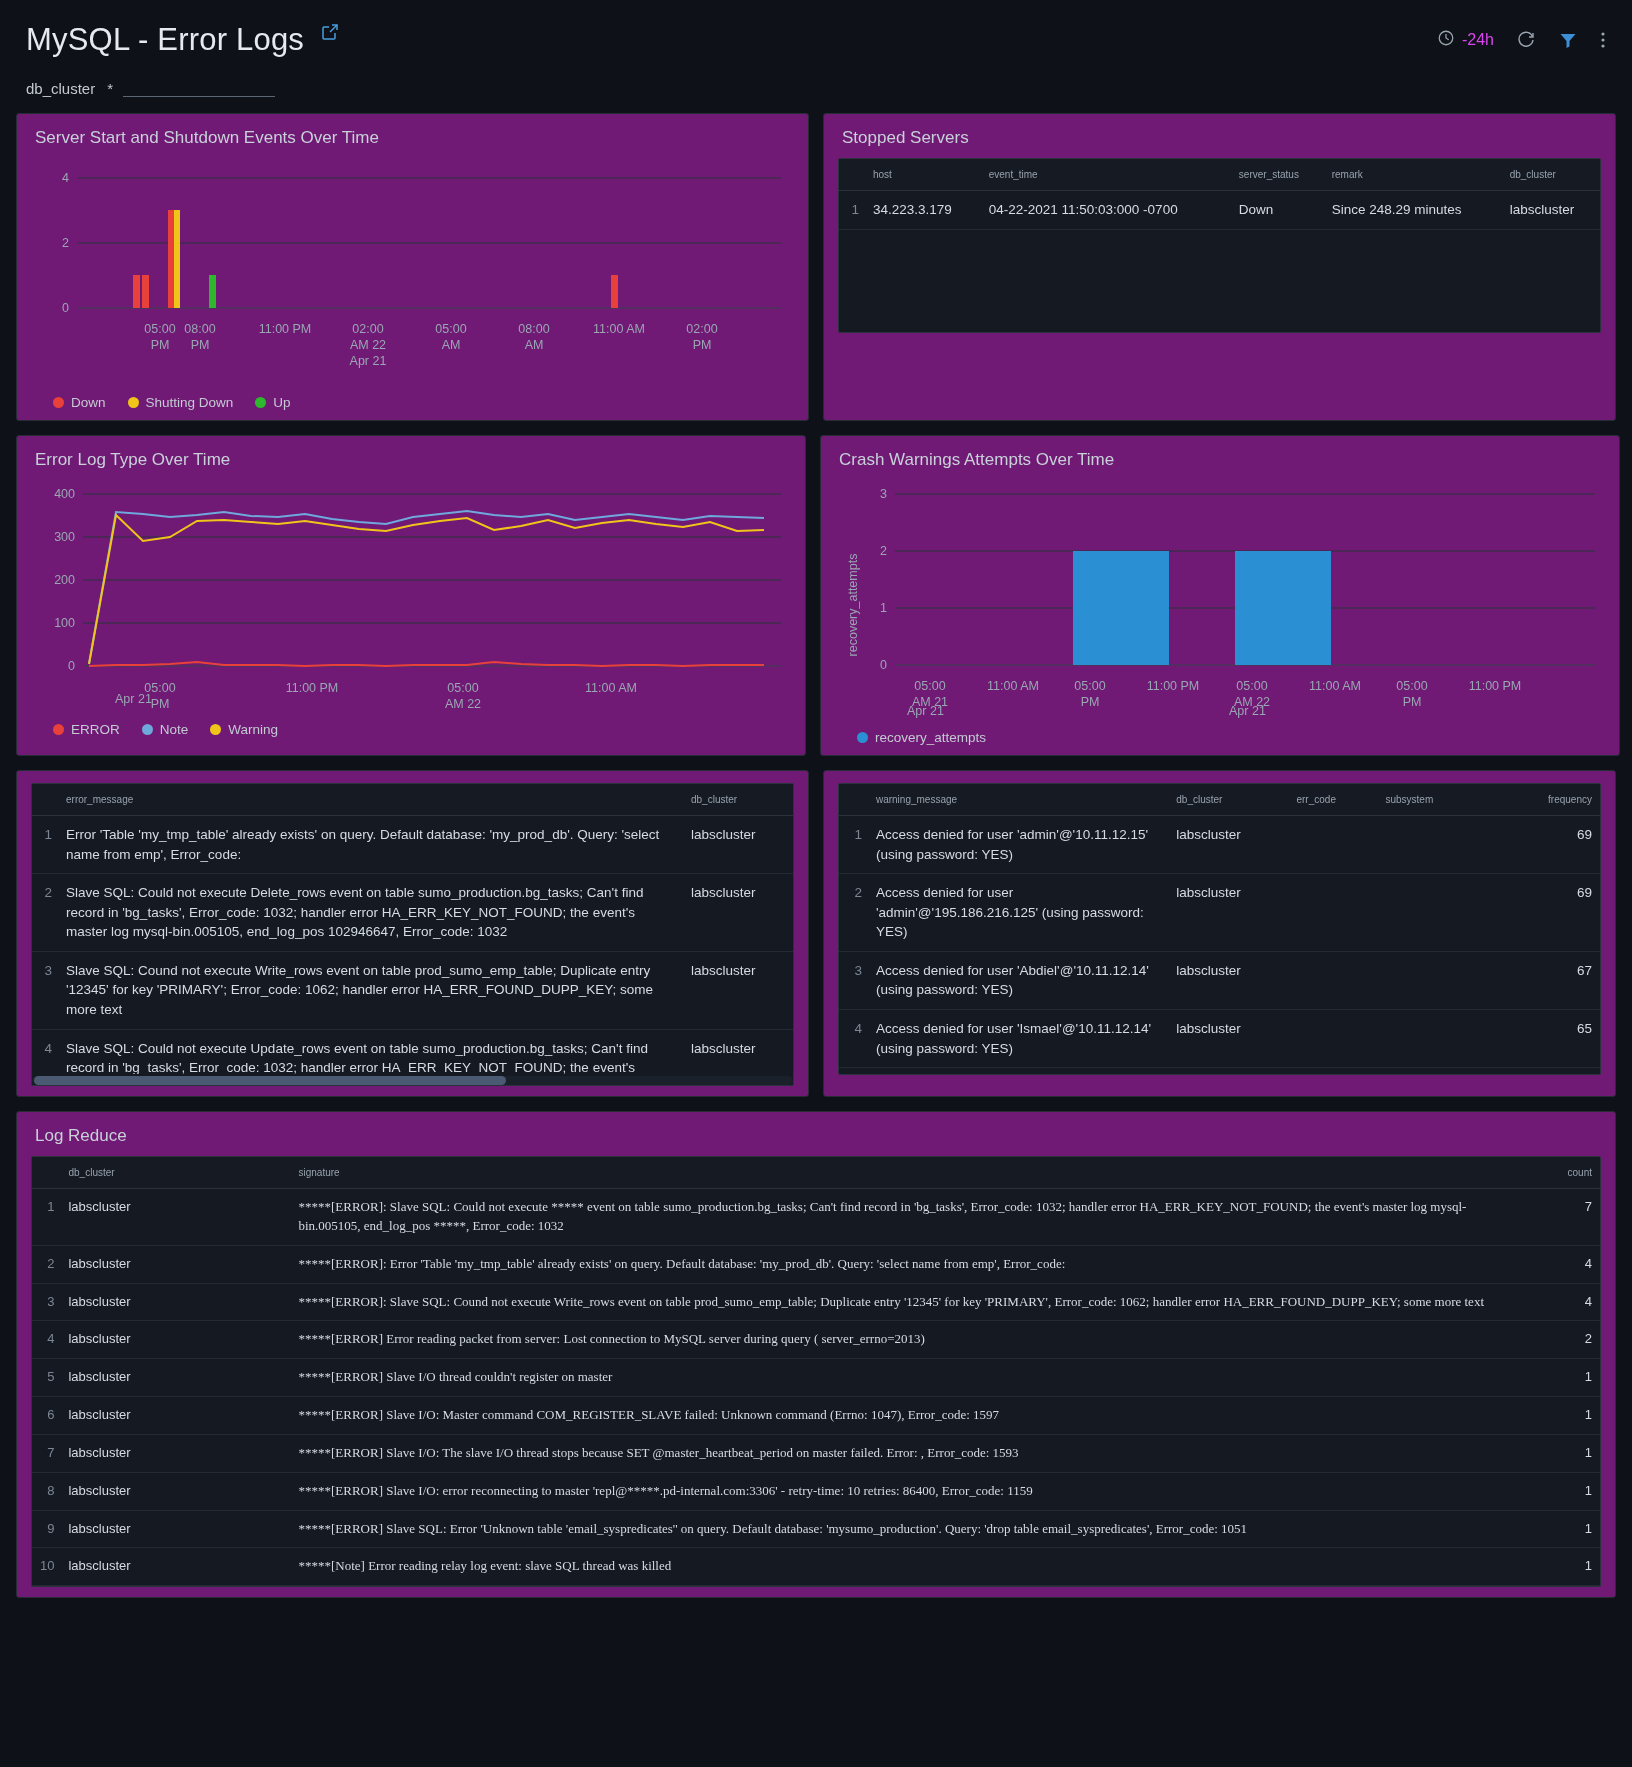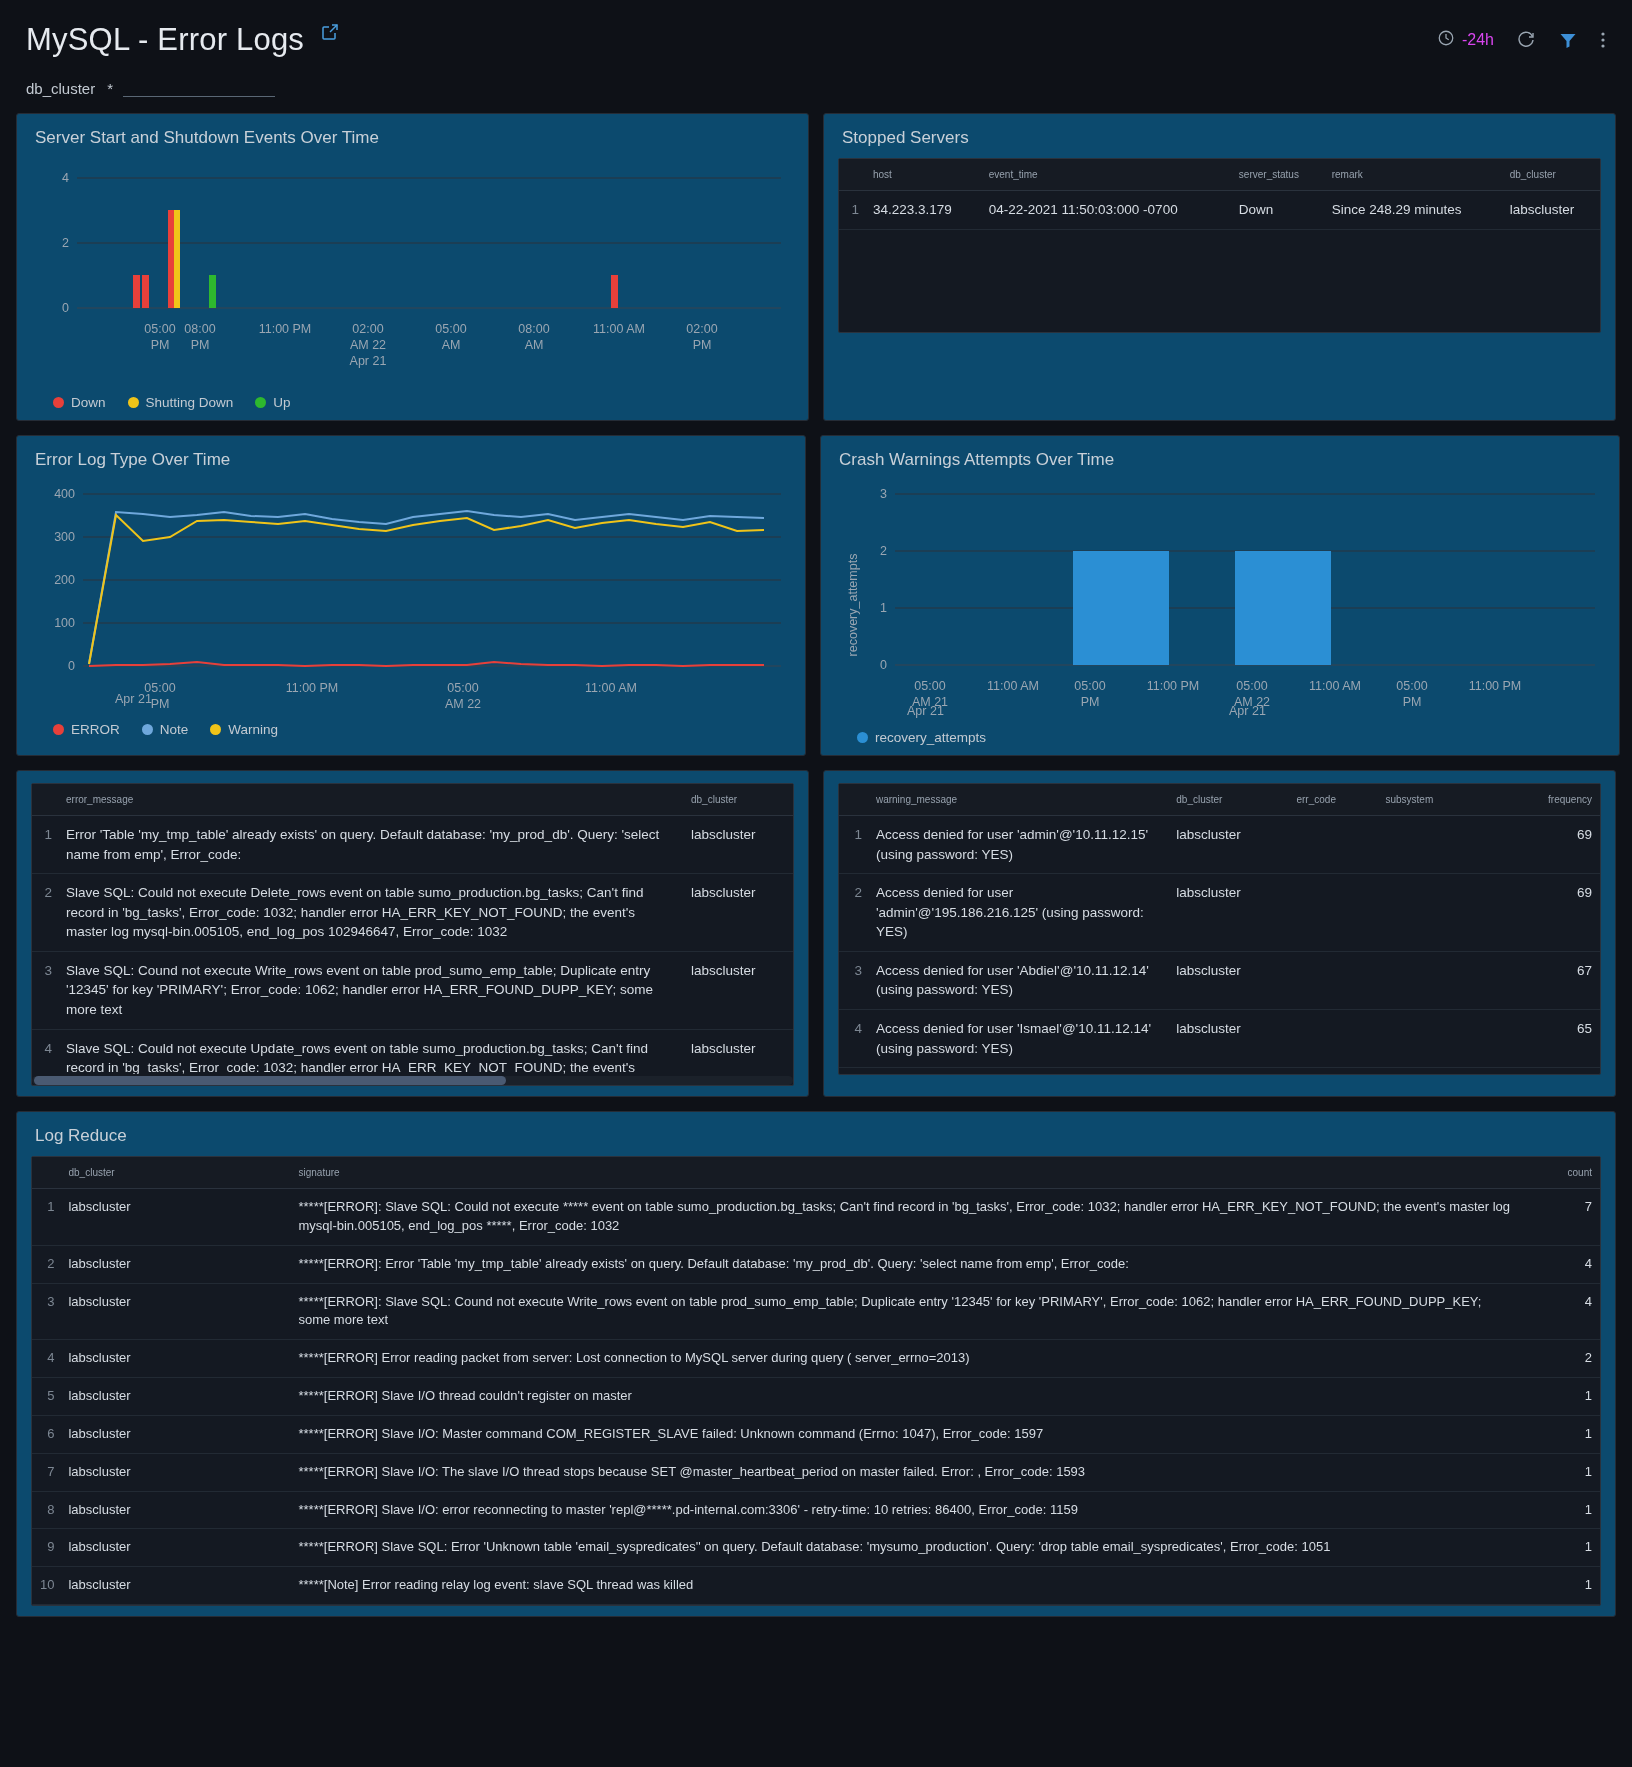--- a/index.html
+++ b/index.html
@@ -39,7 +39,7 @@
   .grid { display: flex; flex-direction: column; gap: 14px; padding: 0 8px 8px 8px; }
   .row { display: flex; gap: 14px; }
   .panel {
-    background: #0c4a6e;
+    background: #701a75;
     border: 1px solid #252c36;
     border-radius: 3px;
     padding: 12px 14px 10px 14px;

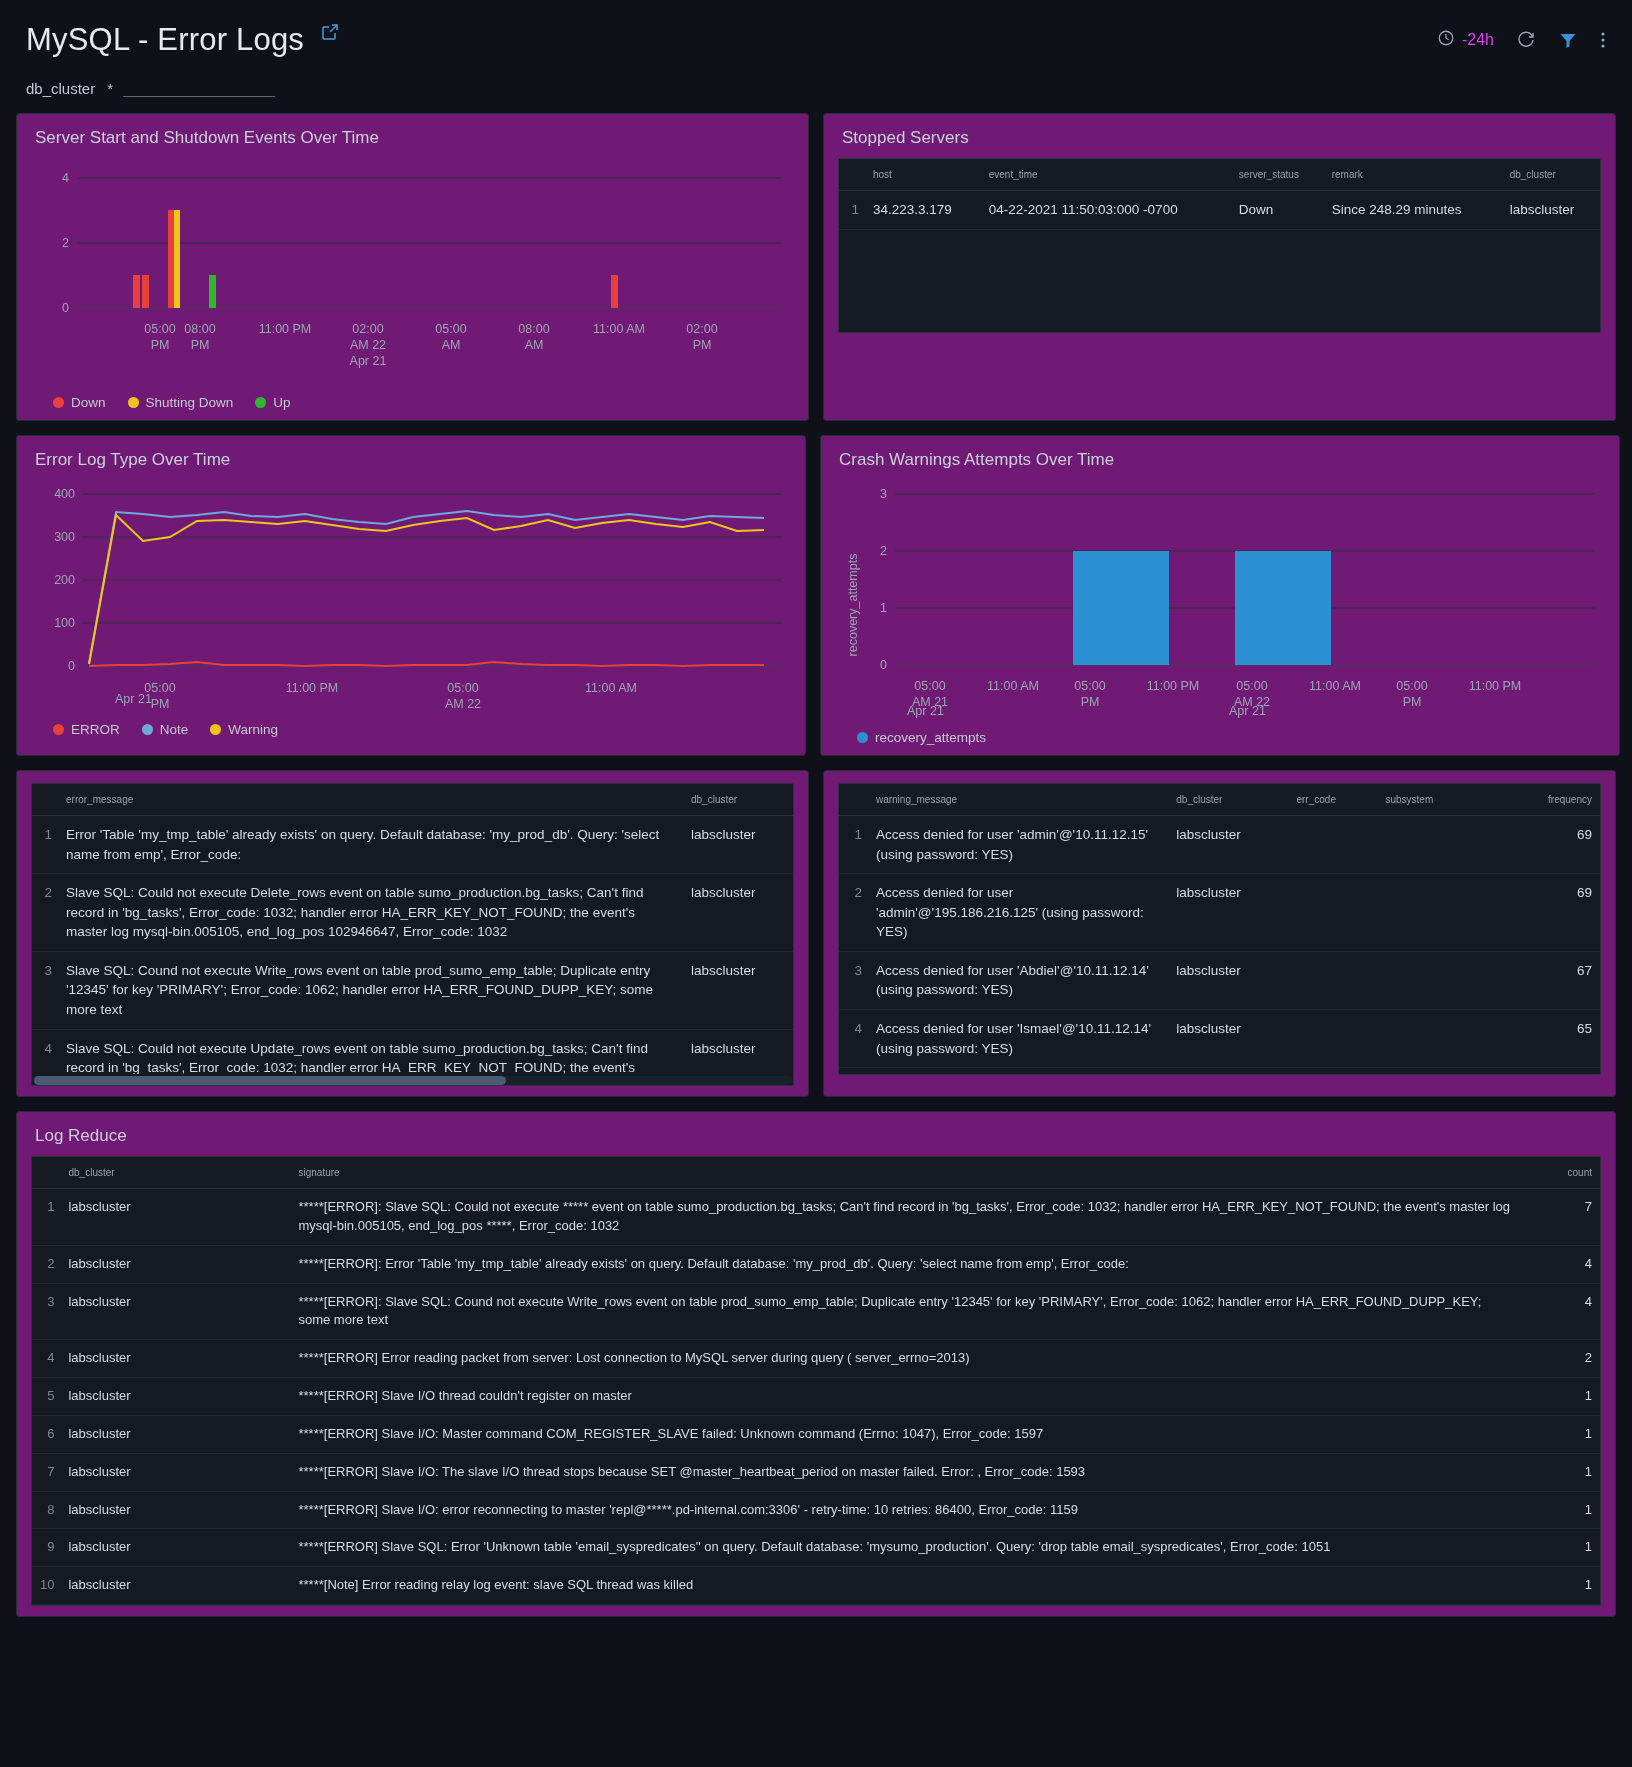--- a/index.html
+++ b/index.html
@@ -83,7 +83,7 @@
 
   .panel-full { width: 100%; }
   .logreduce td { font-size: 13px; }
-  .sig { font-family: Liberation Sans, sans-serif; }
+  .sig { font-family: Liberation Serif, serif; }
 </style>
 </head>
 <body>

